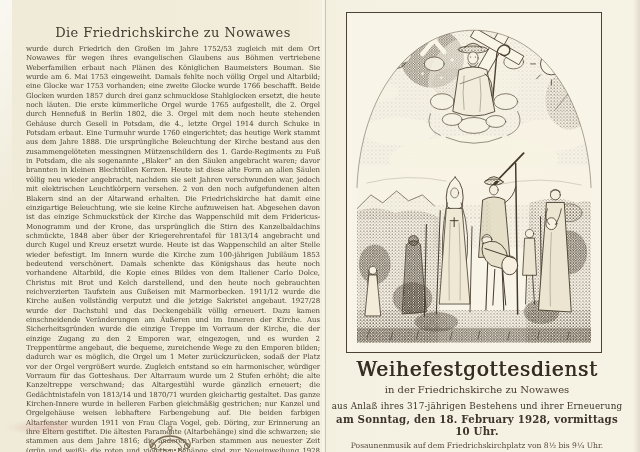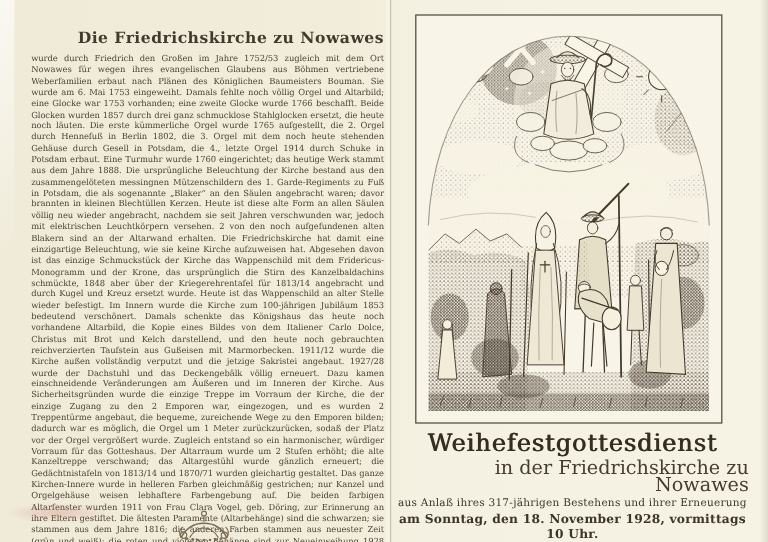--- a/index.html
+++ b/index.html
@@ -22,7 +22,7 @@
     filter:blur(1.5px);}
   
   .left-page{position:absolute;left:26px;top:25px;width:294px;}
-  .lp-title{font-size:13px;font-weight:bold;text-align:right;letter-spacing:.4px;
+  .lp-title{font-size:13px;font-weight:normal;text-align:center;letter-spacing:.4px;
     color:#433a2e;margin:0 0 5px 0;}
   .lp-body{font-size:7px;line-height:9.35px;text-align:justify;text-align-last:center;
     letter-spacing:-.08px;word-spacing:.1px;color:#4c4236;}

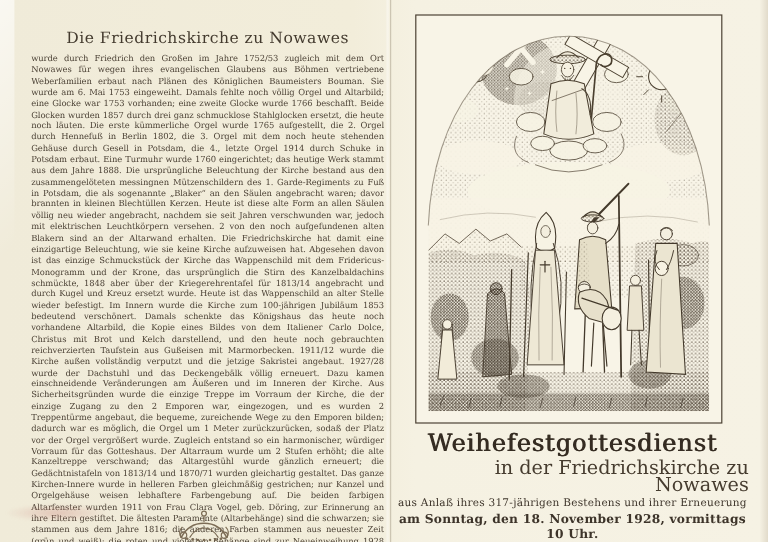--- a/index.html
+++ b/index.html
@@ -34,7 +34,7 @@
   .caption{position:absolute;left:330px;top:357px;width:294px;text-align:center;color:#3d342a;}
   .cap-heading{font-size:20px;font-weight:normal;letter-spacing:.8px;color:#352c22;
     text-shadow:.7px 0 0 #352c22;margin:0;line-height:24px;}
-  .cap-sub{font-size:16px;margin:2px 0 0 0;line-height:14px;color:#463c2f;text-align:right;}
+  .cap-sub{font-size:10px;margin:2px 0 0 0;line-height:14px;color:#463c2f;}
   .cap-line1{font-size:8.8px;margin:4px 0 0 0;line-height:10px;letter-spacing:.2px;}
   .cap-line2{font-size:10.2px;font-weight:bold;margin:2px 0 0 0;line-height:12px;letter-spacing:.2px;}
   .cap-line3{font-size:7.6px;margin:4px 0 0 0;line-height:9px;color:#544a3c;}

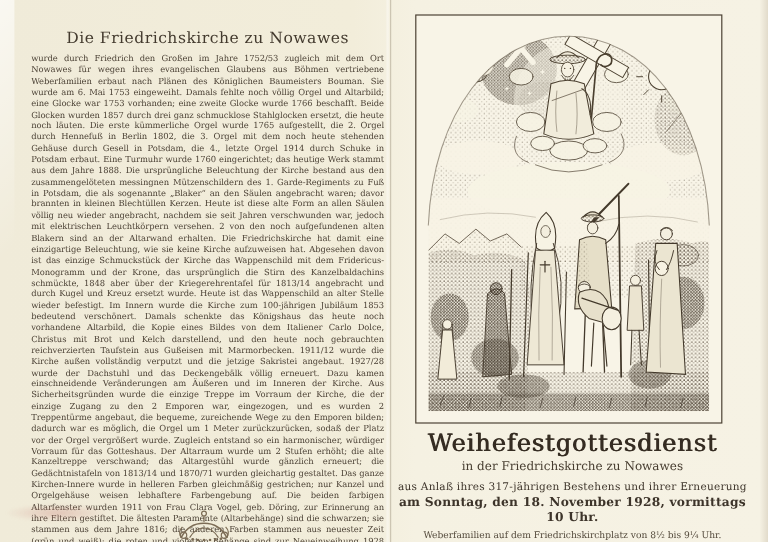--- a/index.html
+++ b/index.html
@@ -288,7 +288,7 @@
     <p class="cap-heading">Weihefestgottesdienst</p>
     <p class="cap-sub">in der Friedrichskirche zu Nowawes</p>
     <p class="cap-line1">aus Anlaß ihres 317-jährigen Bestehens und ihrer Erneuerung</p>
-    <p class="cap-line2">am Sonntag, den 18. November 1928, vormittags 10 Uhr.</p>
+    <p class="cap-line2">am Sonntag, den 18. February 1928, vormittags 10 Uhr.</p>
     <p class="cap-line3">Weberfamilien auf dem Friedrichskirchplatz von 8½ bis 9¼ Uhr.</p>
   </div>
 

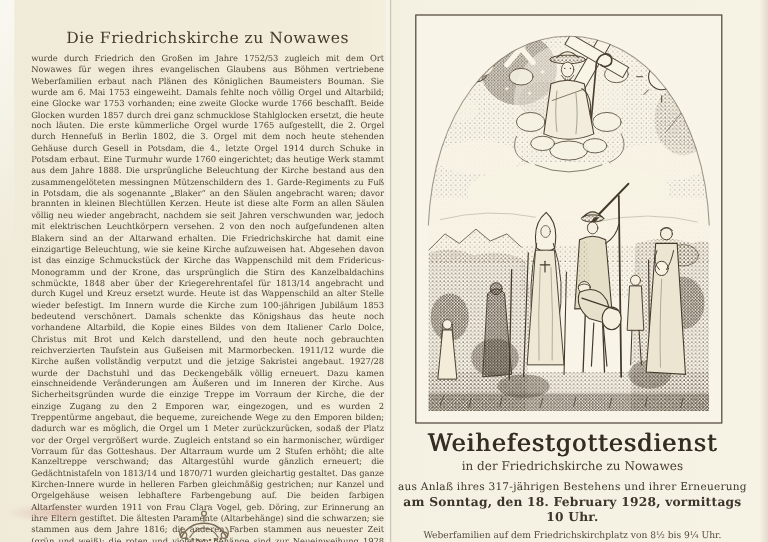--- a/index.html
+++ b/index.html
@@ -289,7 +289,7 @@
     <p class="cap-sub">in der Friedrichskirche zu Nowawes</p>
     <p class="cap-line1">aus Anlaß ihres 317-jährigen Bestehens und ihrer Erneuerung</p>
     <p class="cap-line2">am Sonntag, den 18. February 1928, vormittags 10 Uhr.</p>
-    <p class="cap-line3">Weberfamilien auf dem Friedrichskirchplatz von 8½ bis 9¼ Uhr.</p>
+    <p class="cap-line3">Posaunenmusik auf dem Friedrichskirchplatz von 8½ bis 9¼ Uhr.</p>
   </div>
 
   <div class="fold-hl"></div>

